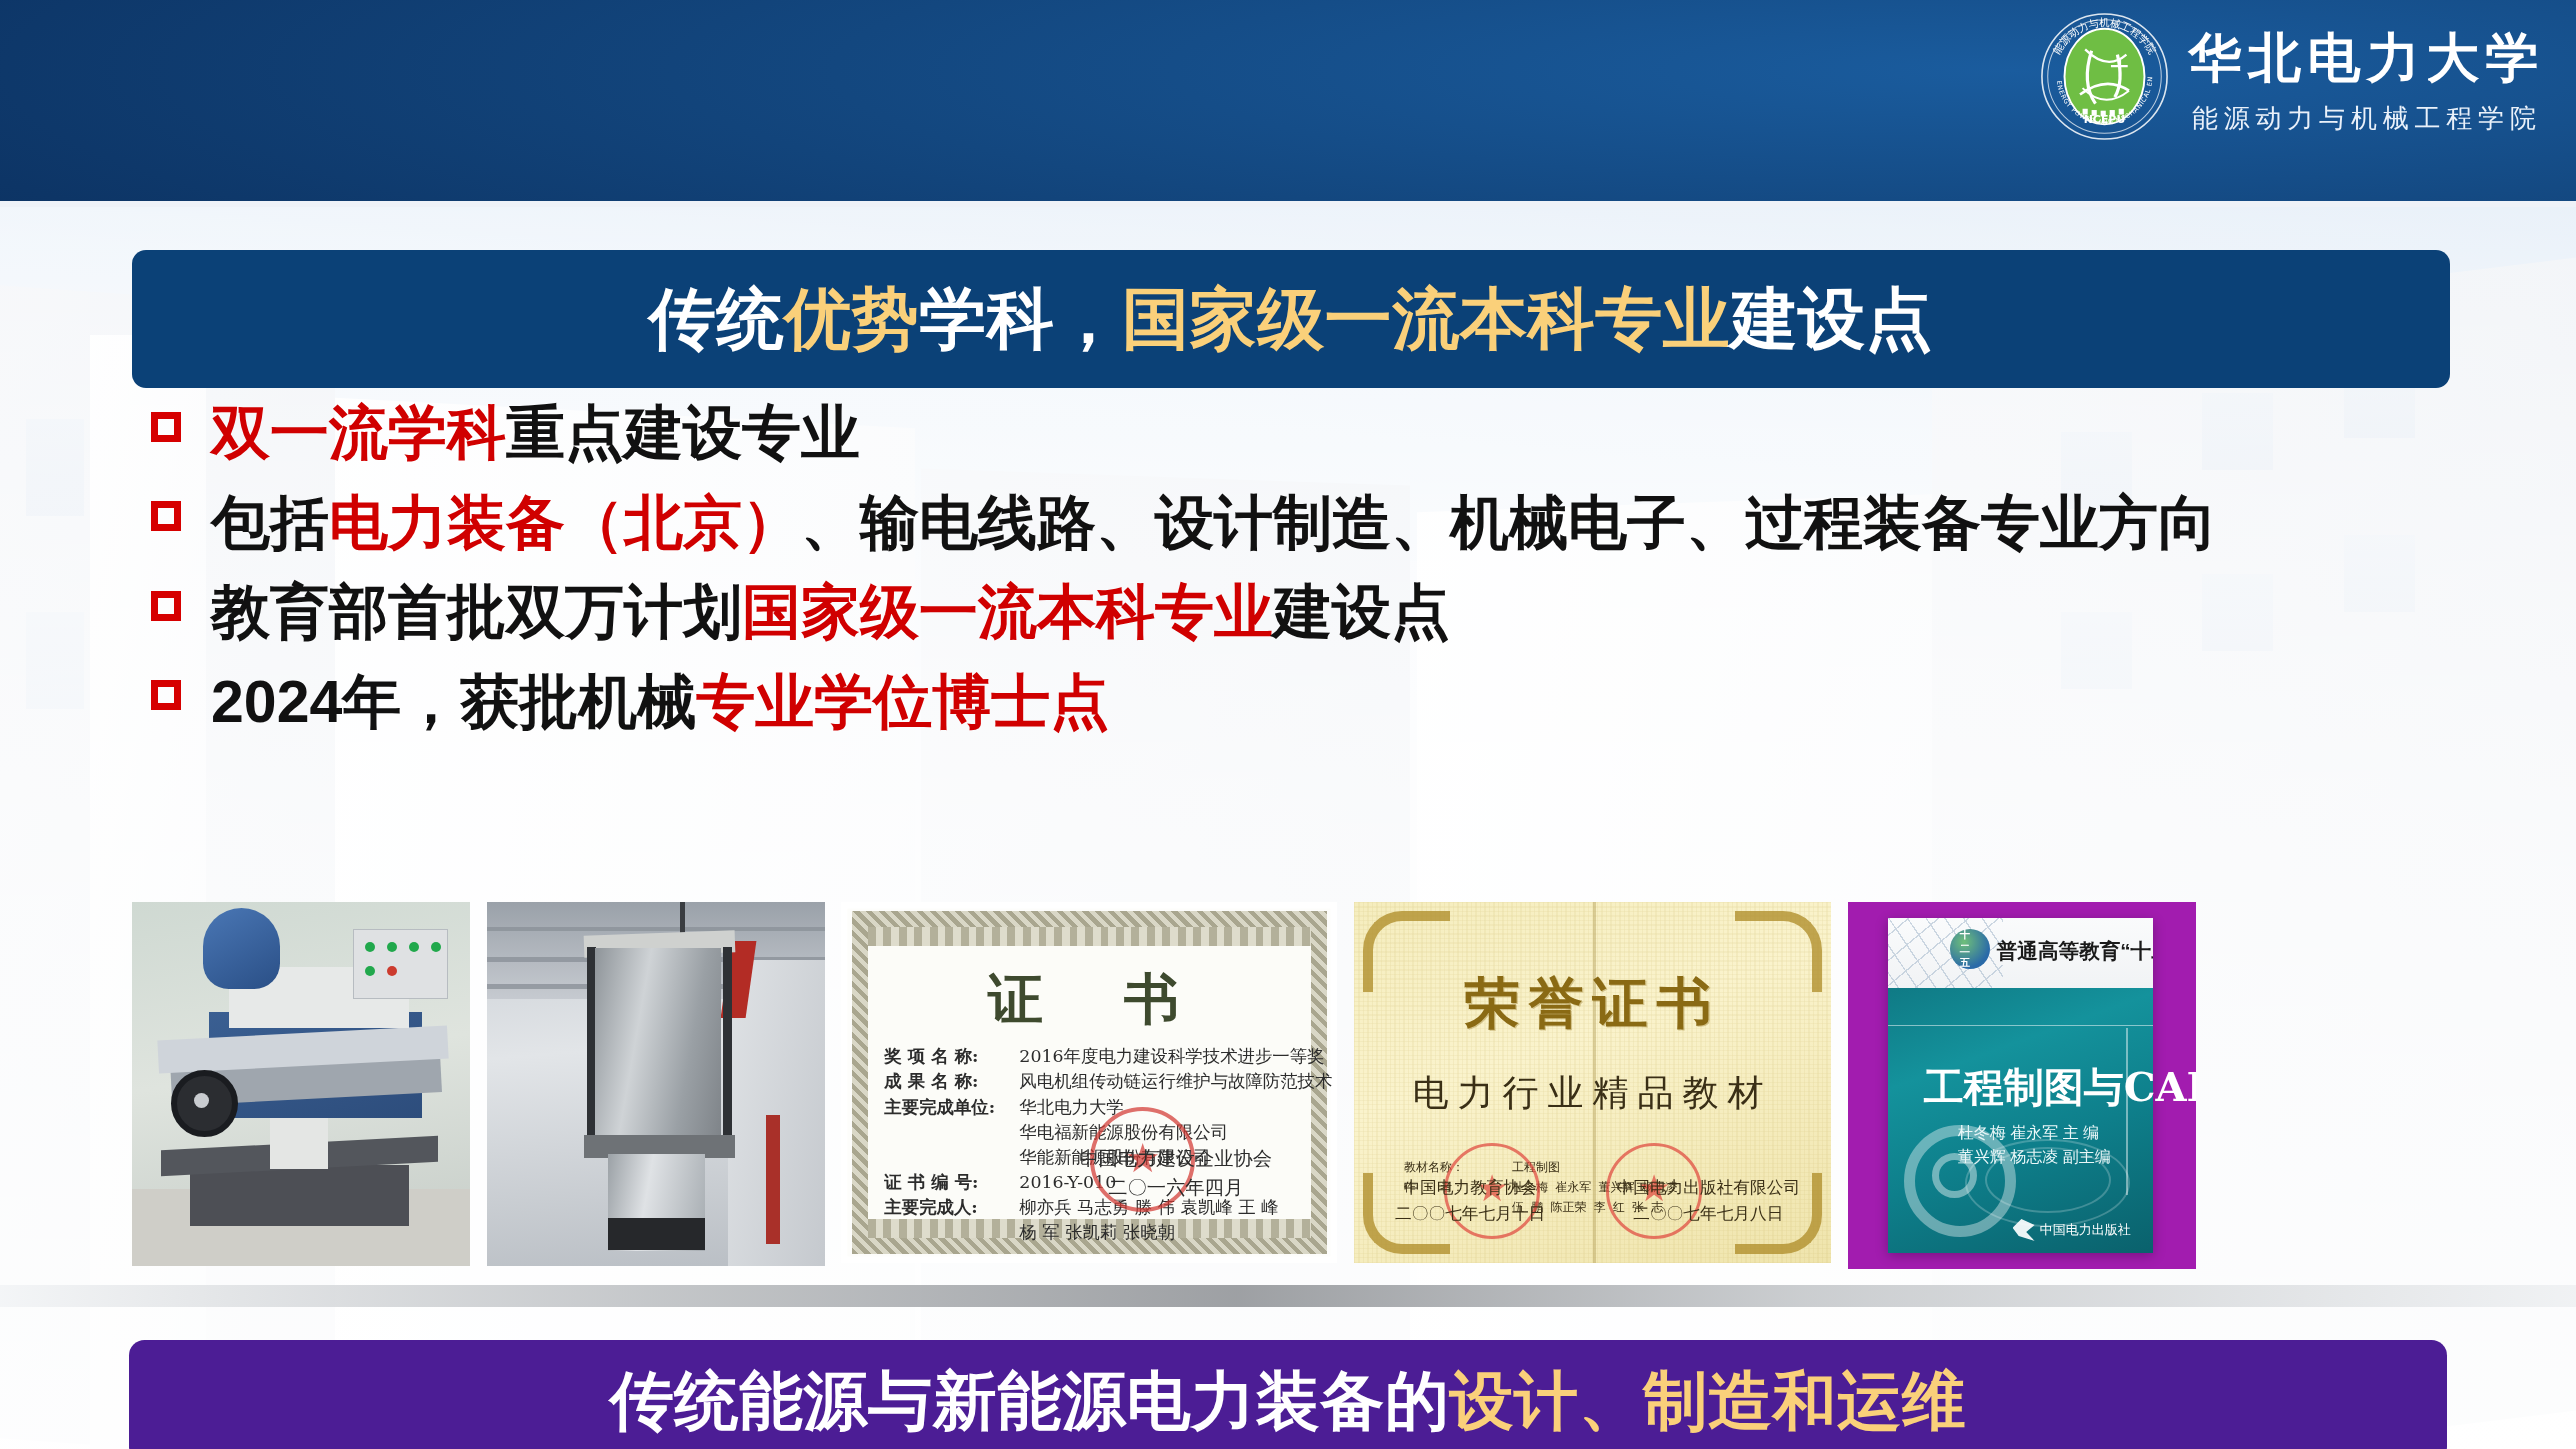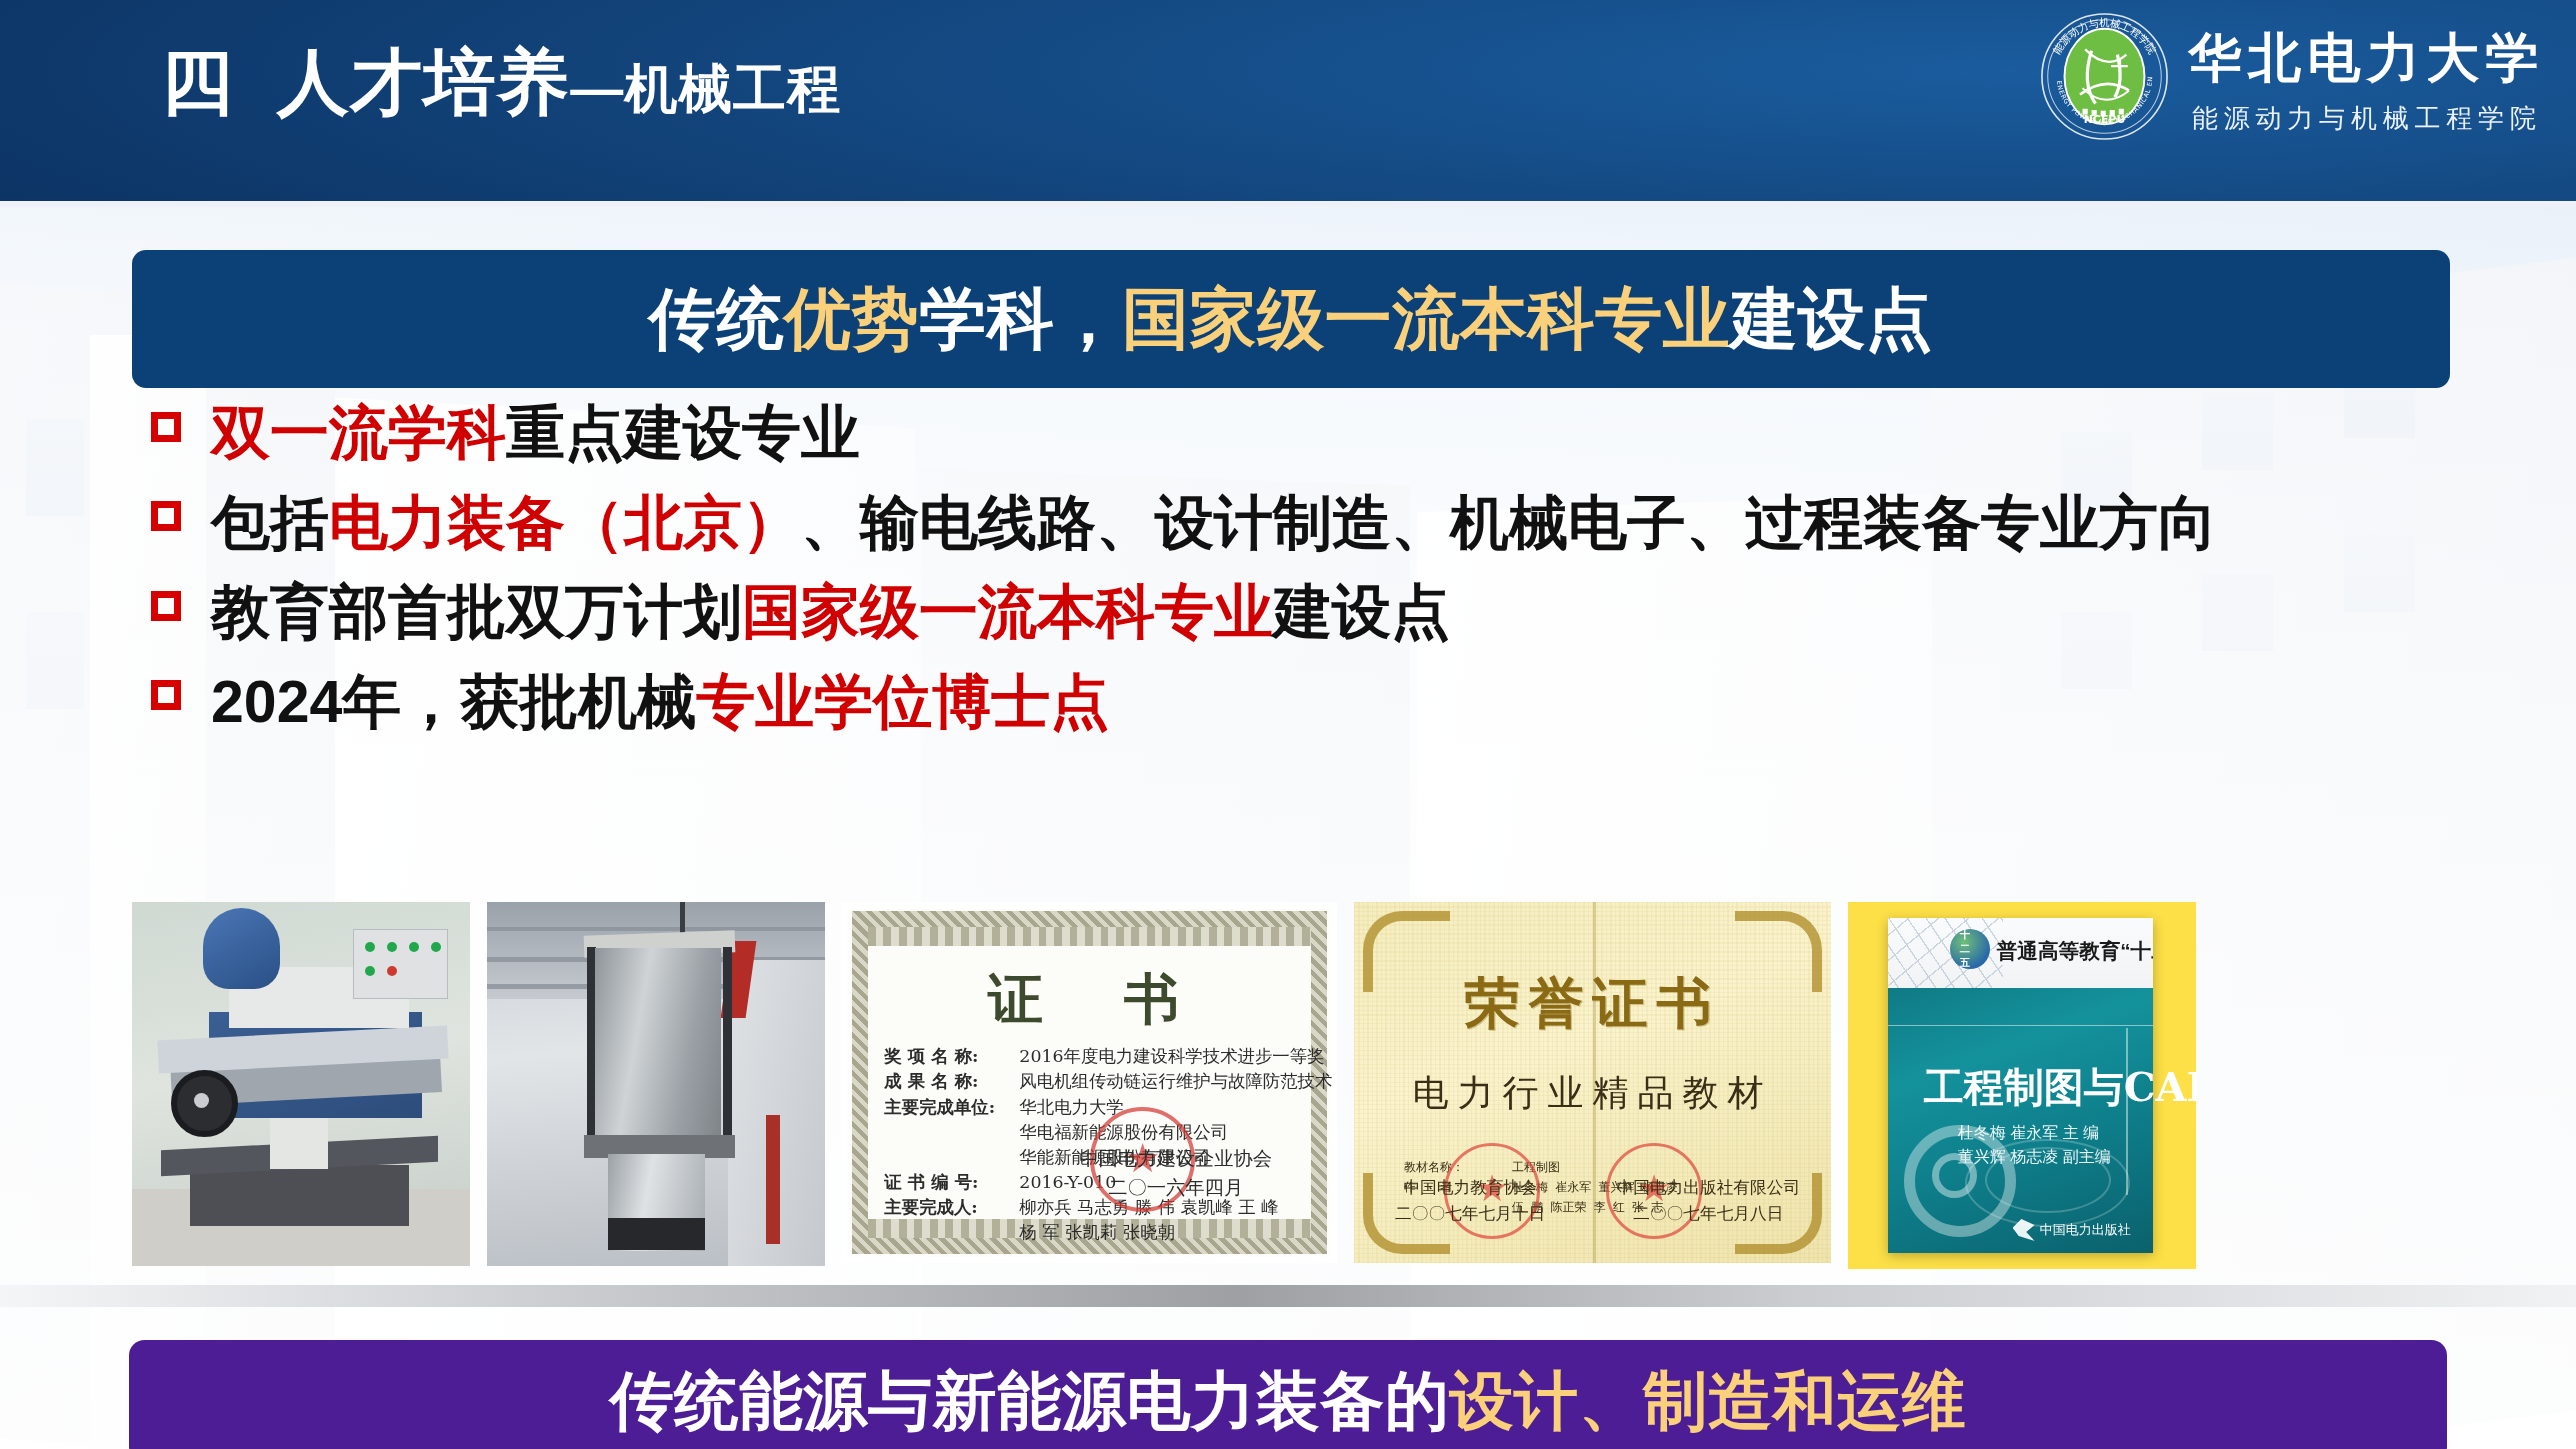--- a/index.html
+++ b/index.html
@@ -191,9 +191,6 @@
   </div>
 
   <div class="header">
-    <div class="header-title">
-      <span>四</span>&nbsp;&nbsp;<span>人才培养</span><span class="sub">—机械工程</span>
-    </div>
 
     <div class="logo-wrap">
       <div class="logo-mark">

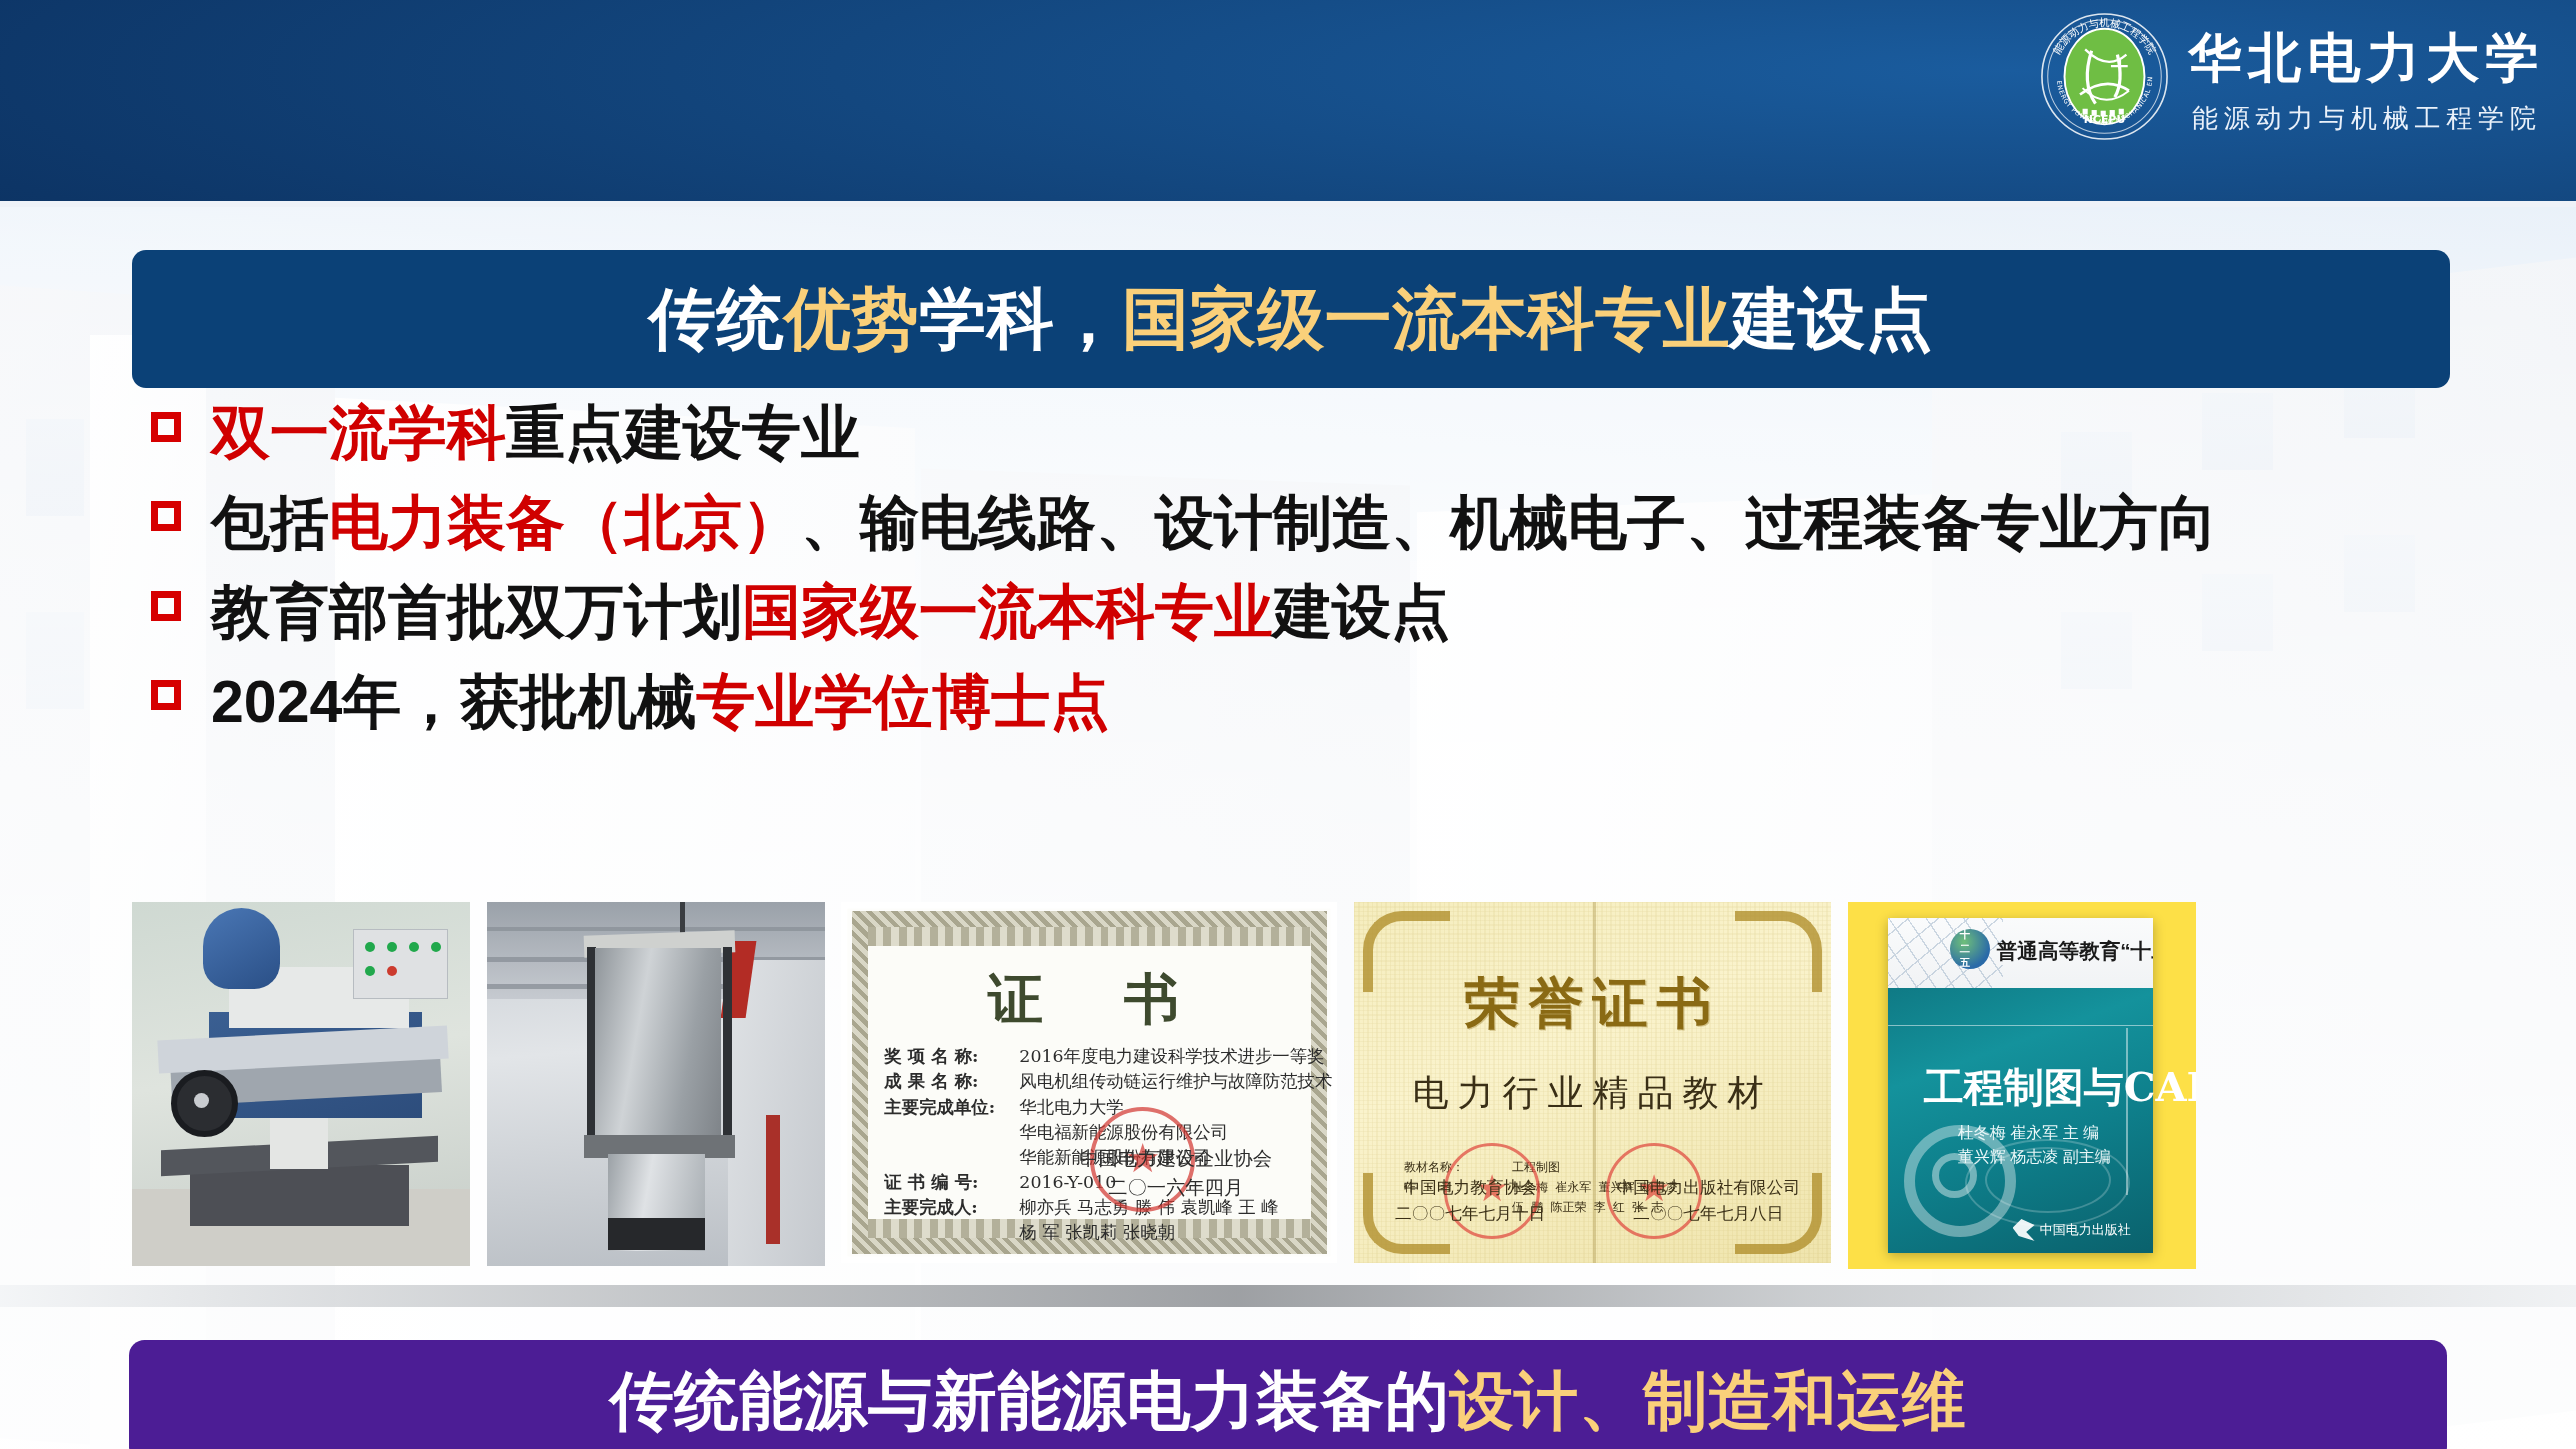--- a/index.html
+++ b/index.html
@@ -133,7 +133,7 @@
   .stamp2.s1{left:90px;bottom:24.5px;} .stamp2.s2{right:129px;bottom:24.5px;}
 
   
-  .p5{width:348px;height:367px;background:#fde047;}
+  .p5{width:348px;height:367px;background:#a21caf;}
   .book{position:absolute;left:40px;top:15.5px;width:265px;height:335px;background:#fff;box-shadow:0 2.6px 11.6px rgba(0,0,0,.28);}
   .book-top{position:absolute;left:0;top:0;width:100%;height:70px;background:linear-gradient(180deg,#fafbfc,#f1f3f5);overflow:hidden;}
   .book-top .cad{position:absolute;left:-6.4px;top:-3.9px;width:122px;height:77px;opacity:.5;

